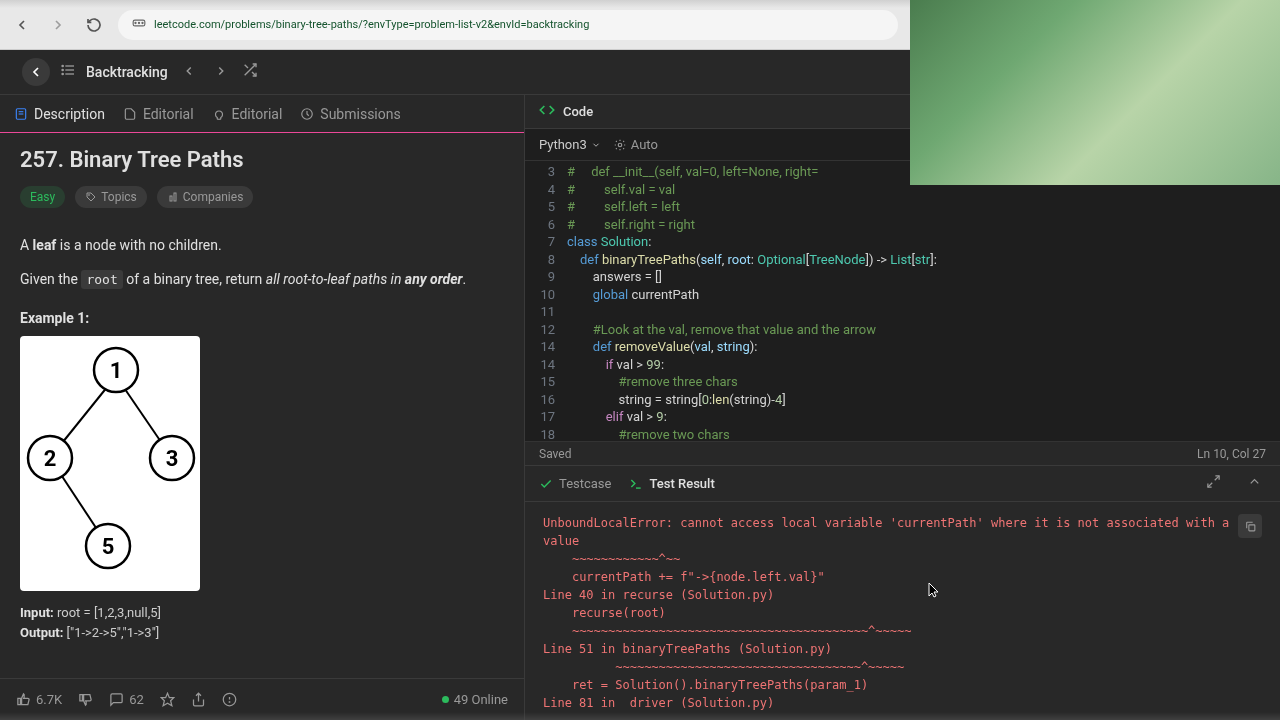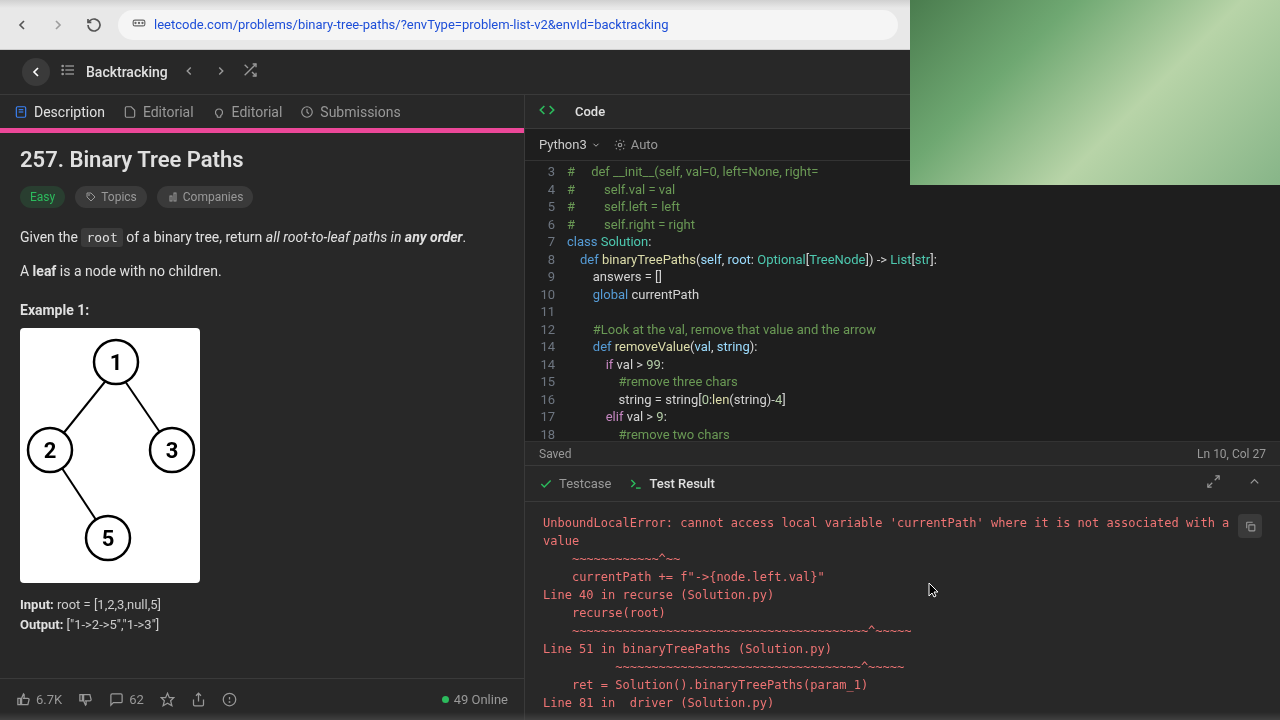--- a/index.html
+++ b/index.html
@@ -8,7 +8,7 @@
 
 .browser-bar { height: 50px; background: #e8e8e8; display: flex; align-items: center; padding: 0 10px; gap: 12px; border-bottom: 1px solid #ccc; }
 .nav-btn { width: 24px; height: 24px; display: flex; align-items: center; justify-content: center; color: #555; cursor: pointer; }
-.url-bar { flex: 1; height: 30px; background: #f5f5f5; border-radius: 15px; display: flex; align-items: center; padding: 0 14px; color: #1d4ed8; font-size: 13px; max-width: 780px; }
+.url-bar { flex: 1; height: 30px; background: #f5f5f5; border-radius: 15px; display: flex; align-items: center; padding: 0 14px; color: #14532d; font-size: 11px; max-width: 780px; }
 .url-icon { margin-right: 8px; color: #666; }
 
 

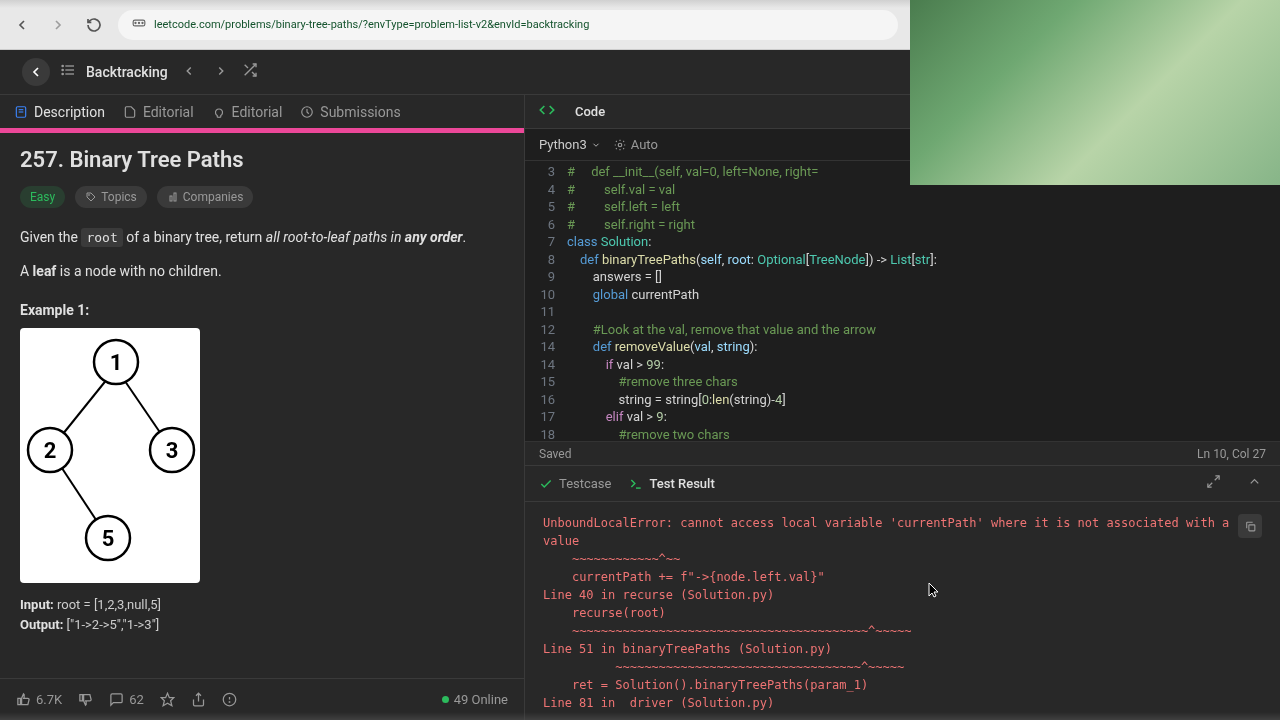--- a/index.html
+++ b/index.html
@@ -37,7 +37,7 @@
 .right-panel { flex: 1; background: #1e1e1e; display: flex; flex-direction: column; overflow: hidden; }
 
 
-.problem-tabs { display: flex; padding: 0 14px; height: 38px; align-items: center; gap: 18px; border-bottom: 5px solid #ec4899; }
+.problem-tabs { display: flex; padding: 0 14px; height: 38px; align-items: center; gap: 18px; border-bottom: 1px solid #ec4899; }
 .ptab { display: flex; align-items: center; gap: 6px; color: #999; font-size: 14px; padding: 8px 0; }
 .ptab.active { color: #e0e0e0; }
 .ptab-icon { width: 14px; height: 14px; }

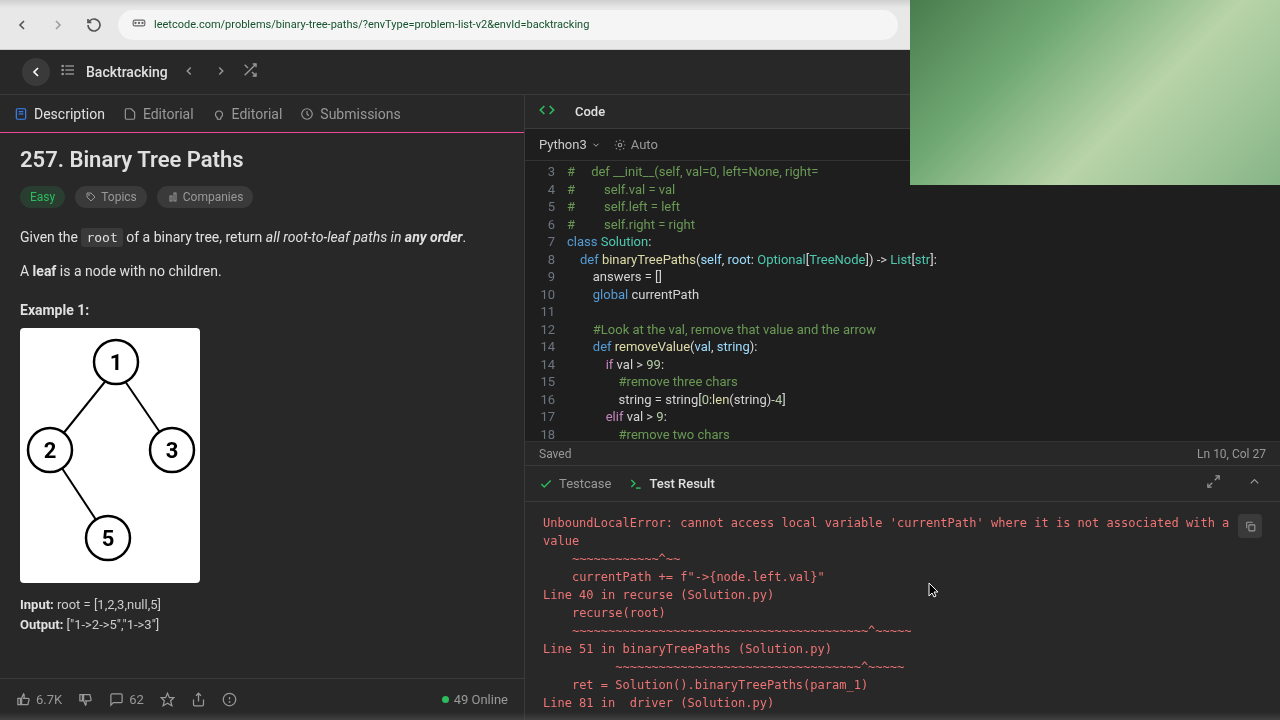--- a/index.html
+++ b/index.html
@@ -70,7 +70,7 @@
 .online-dot { width: 7px; height: 7px; background: #2cbb5d; border-radius: 50%; }
 
 
-.code-header { height: 34px; background: #282828; display: flex; align-items: center; padding: 0 14px; gap: 20px; border-bottom: 1px solid #3a3a3a; }
+.code-header { height: 34px; background: #282828; display: flex; align-items: center; padding: 0 14px; gap: 8px; border-bottom: 1px solid #3a3a3a; }
 .code-icon { color: #2cbb5d; }
 .code-label { color: #e0e0e0; font-size: 13px; font-weight: 500; }
 

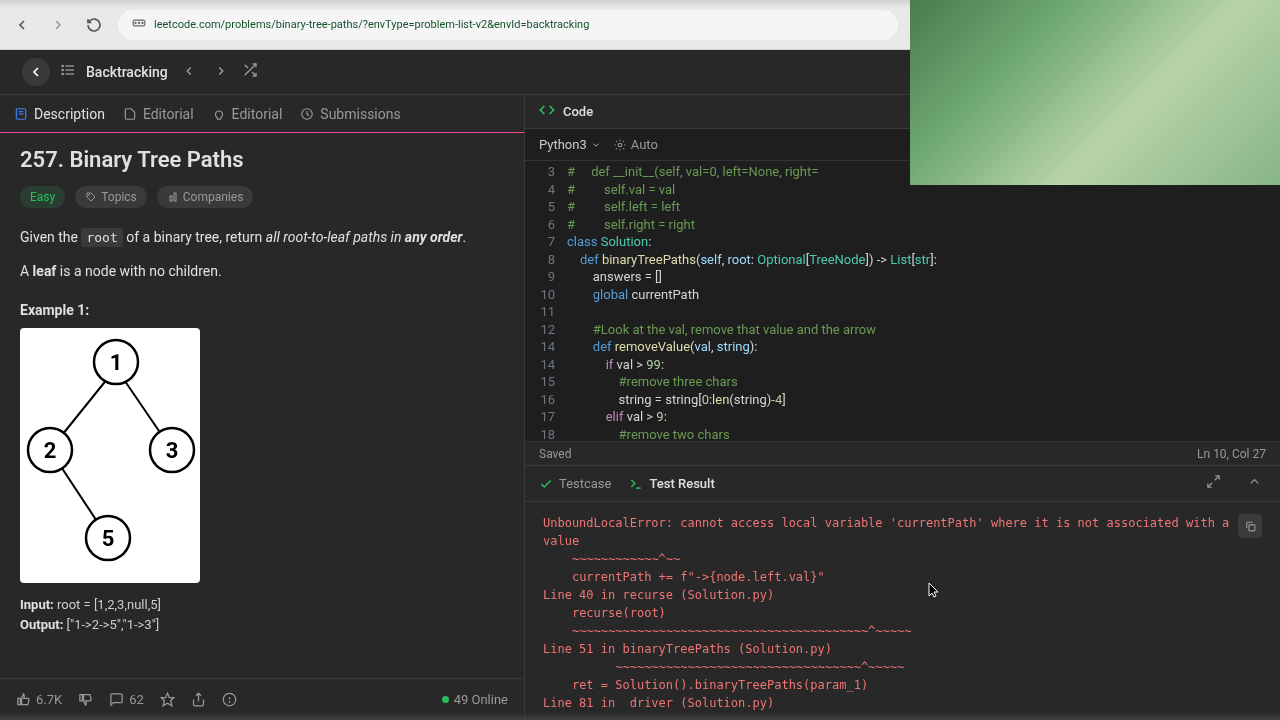--- a/index.html
+++ b/index.html
@@ -45,7 +45,7 @@
 
 .problem-content { flex: 1; padding: 14px 20px; overflow-y: auto; color: #e0e0e0; }
 .problem-title { font-size: 22px; font-weight: 600; margin-bottom: 14px; }
-.badges { display: flex; gap: 10px; margin-bottom: 18px; }
+.badges { display: flex; gap: 10px; margin-bottom: 26px; }
 .badge { padding: 4px 10px; border-radius: 12px; font-size: 12px; display: flex; align-items: center; gap: 4px; }
 .badge.easy { background: rgba(44, 187, 93, 0.15); color: #2cbb5d; }
 .badge.gray { background: #3a3a3a; color: #999; }

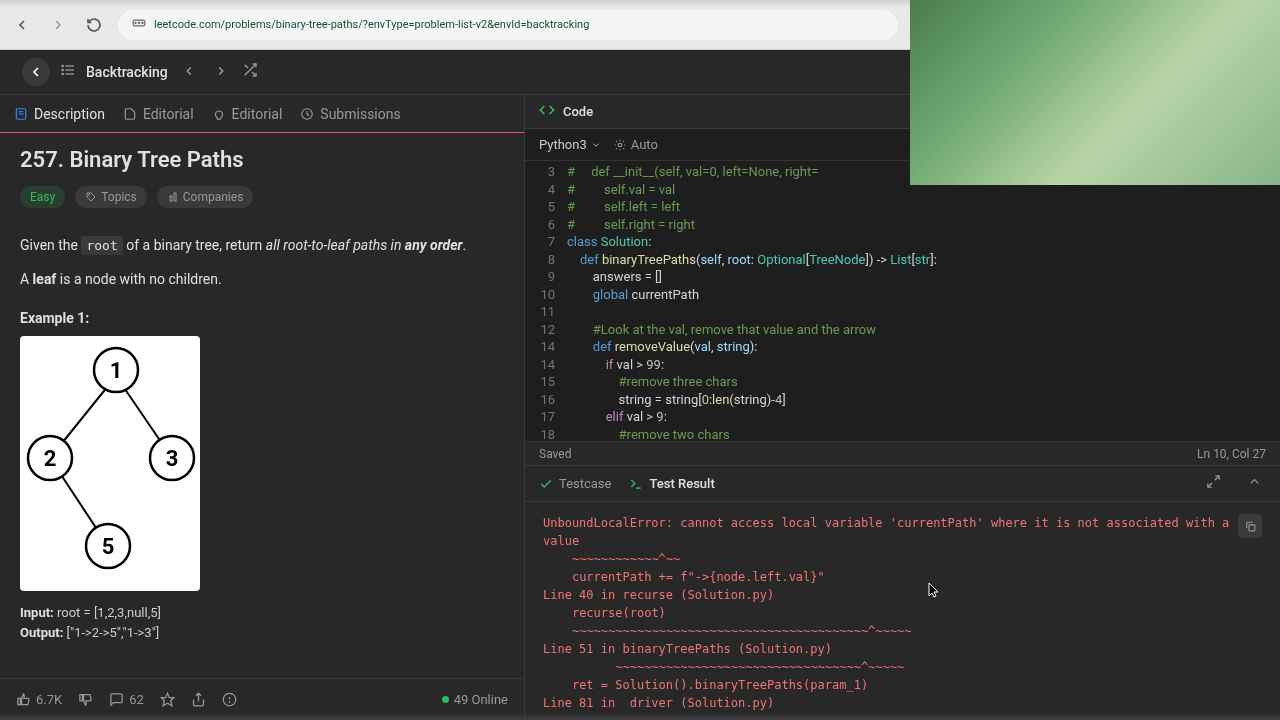--- a/index.html
+++ b/index.html
@@ -283,10 +283,10 @@
       </div>
 
       <p class="prose">
-        <span>Given the </span><code>root</code><span> of a binary tree, return </span><em><span>all root-to-leaf paths in </span><strong>any order</strong></em>.
+        <span>A </span><strong>leaf</strong><span> is a node with no children.</span>
       </p>
       <p class="prose">
-        <span>A </span><strong>leaf</strong><span> is a node with no children.</span>
+        <span>Given the </span><code>root</code><span> of a binary tree, return </span><em><span>all root-to-leaf paths in </span><strong>any order</strong></em>.
       </p>
 
       <div class="example-label">Example 1:</div>

